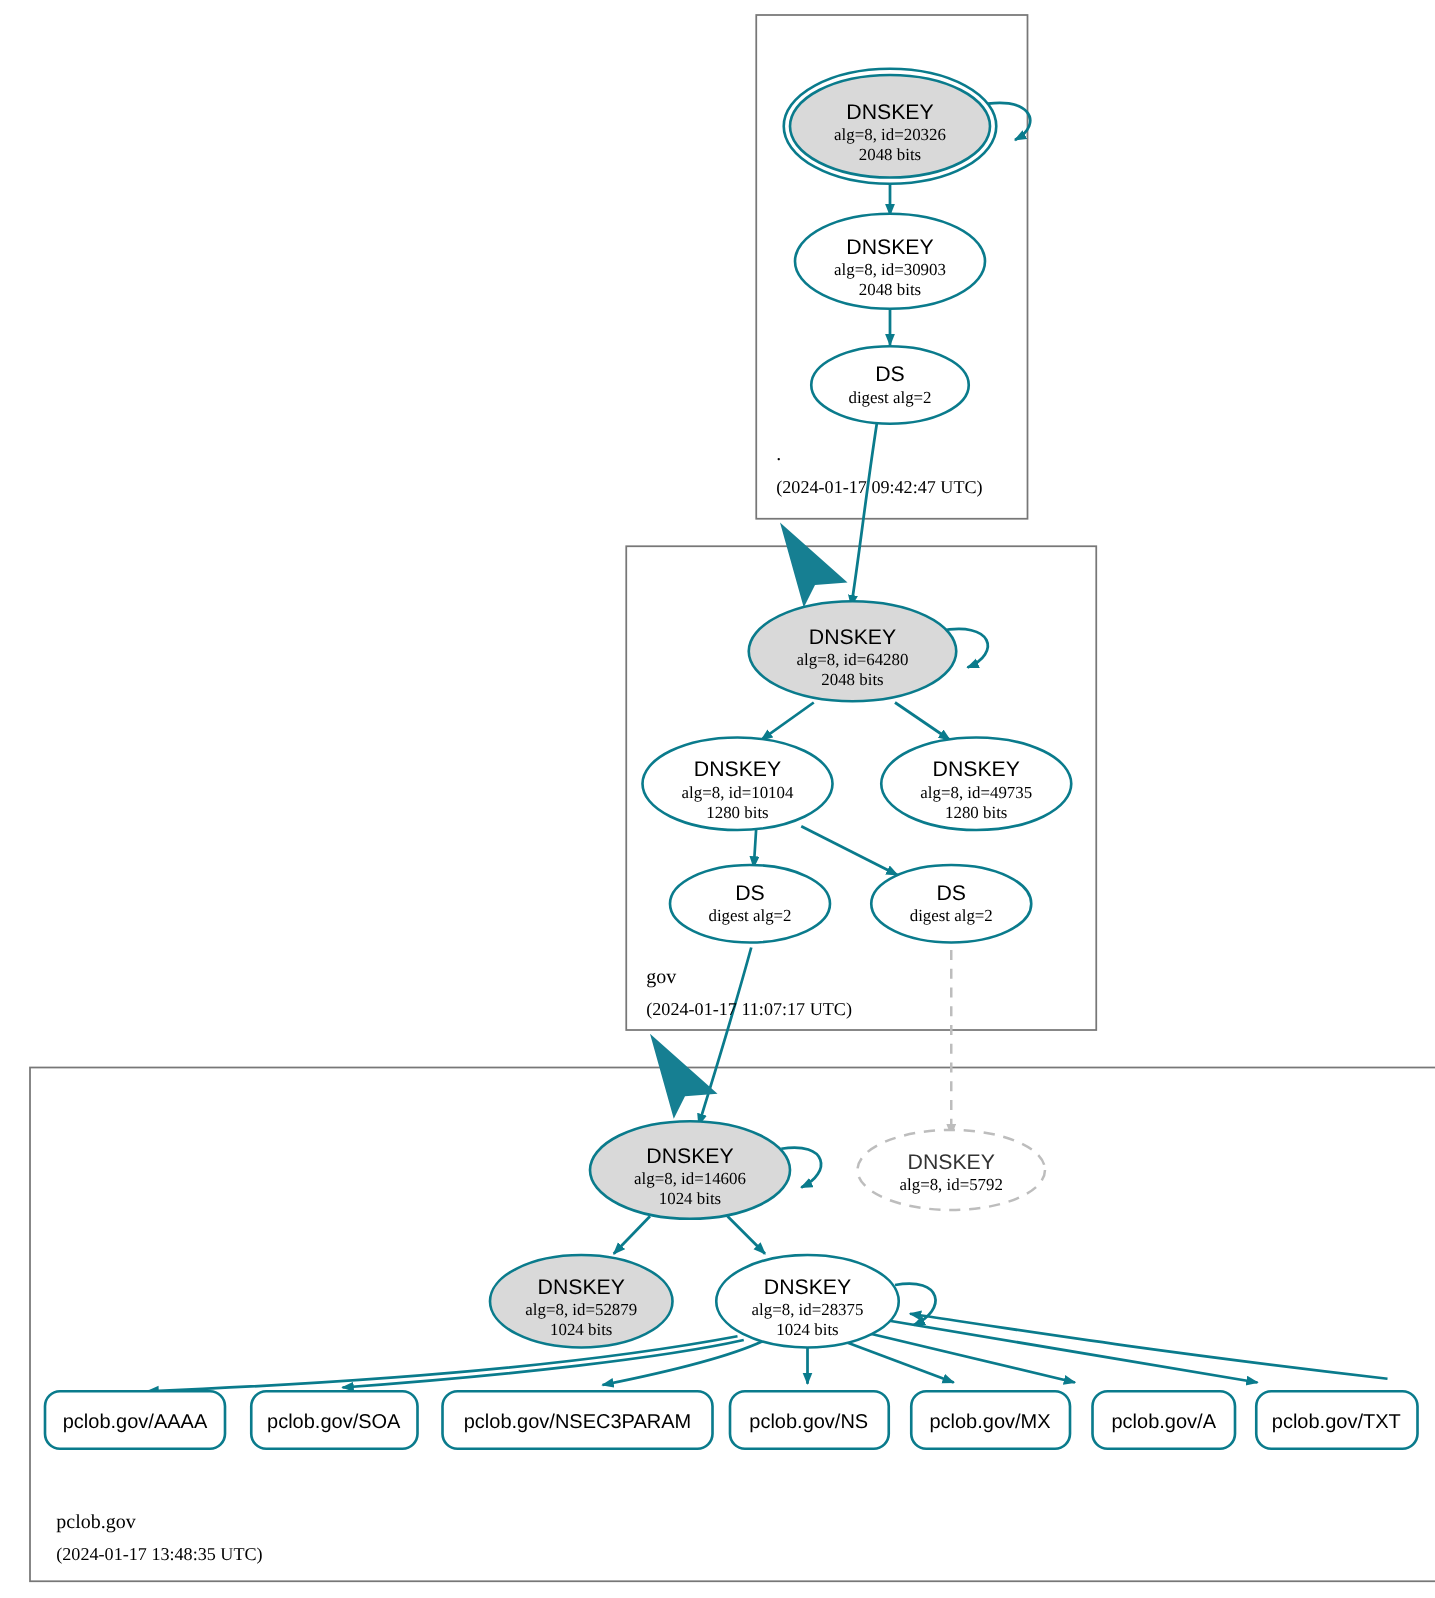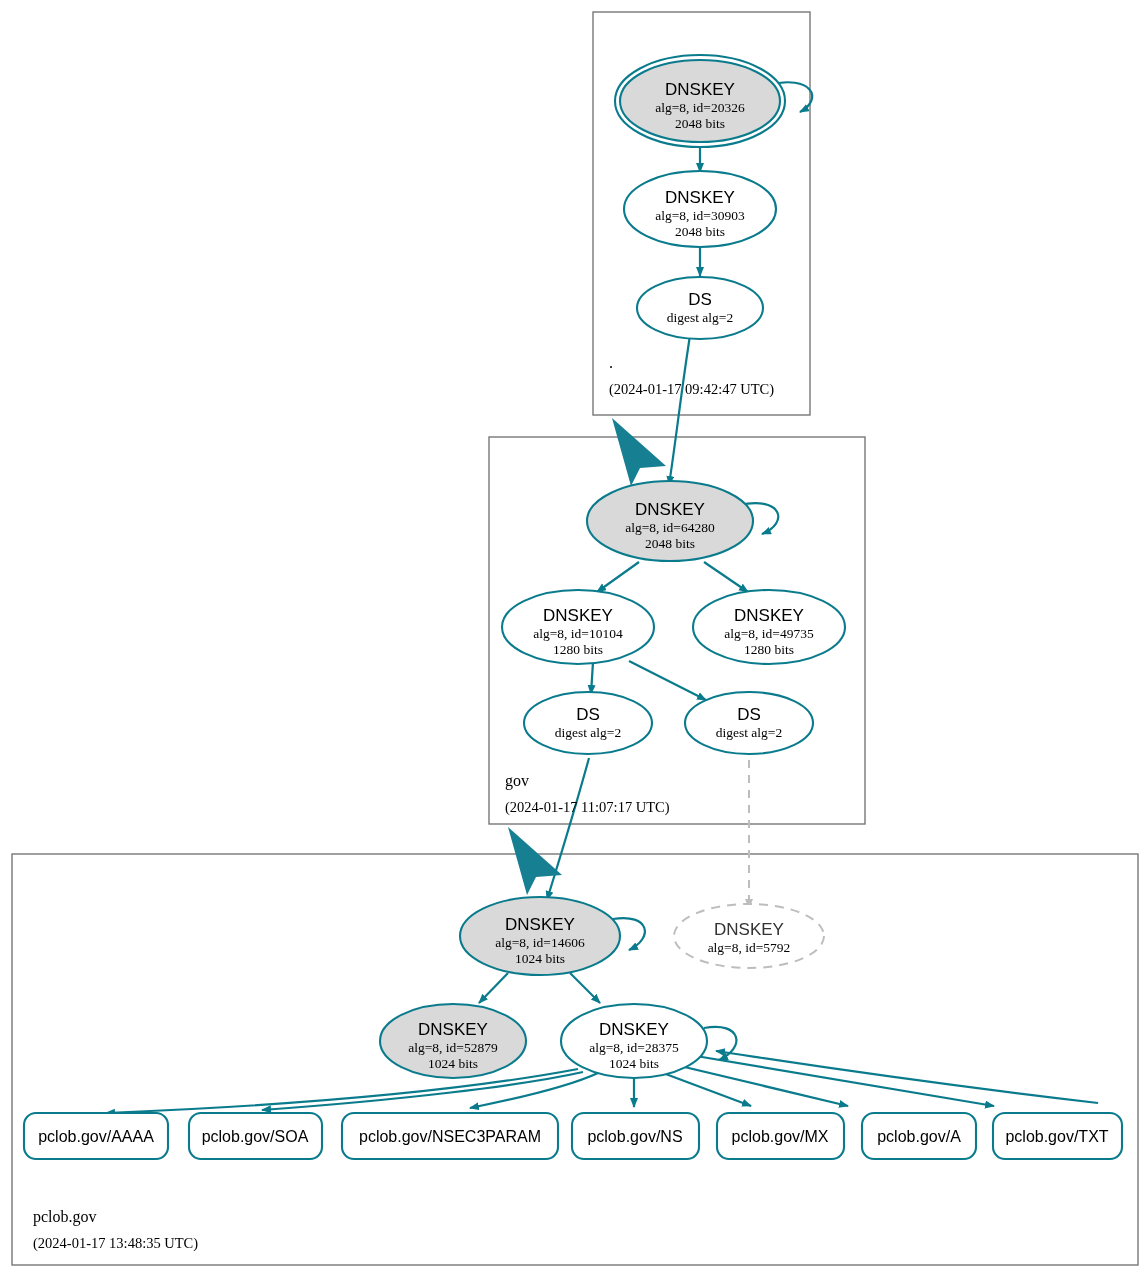--- a/index.html
+++ b/index.html
@@ -8,7 +8,7 @@
     width:1148px;height:1278px;
     position:relative;overflow:hidden;
   }
-  #stage{position:absolute;left:0;top:0;width:977px;height:1278px;}
+  #stage{position:absolute;left:12px;top:0;width:977px;height:1278px;}
   svg#graph{position:absolute;left:0;top:0;width:1148px;height:1278px;}
 
   .cluster-rect{fill:none;stroke:#777777;stroke-width:1.4;}

